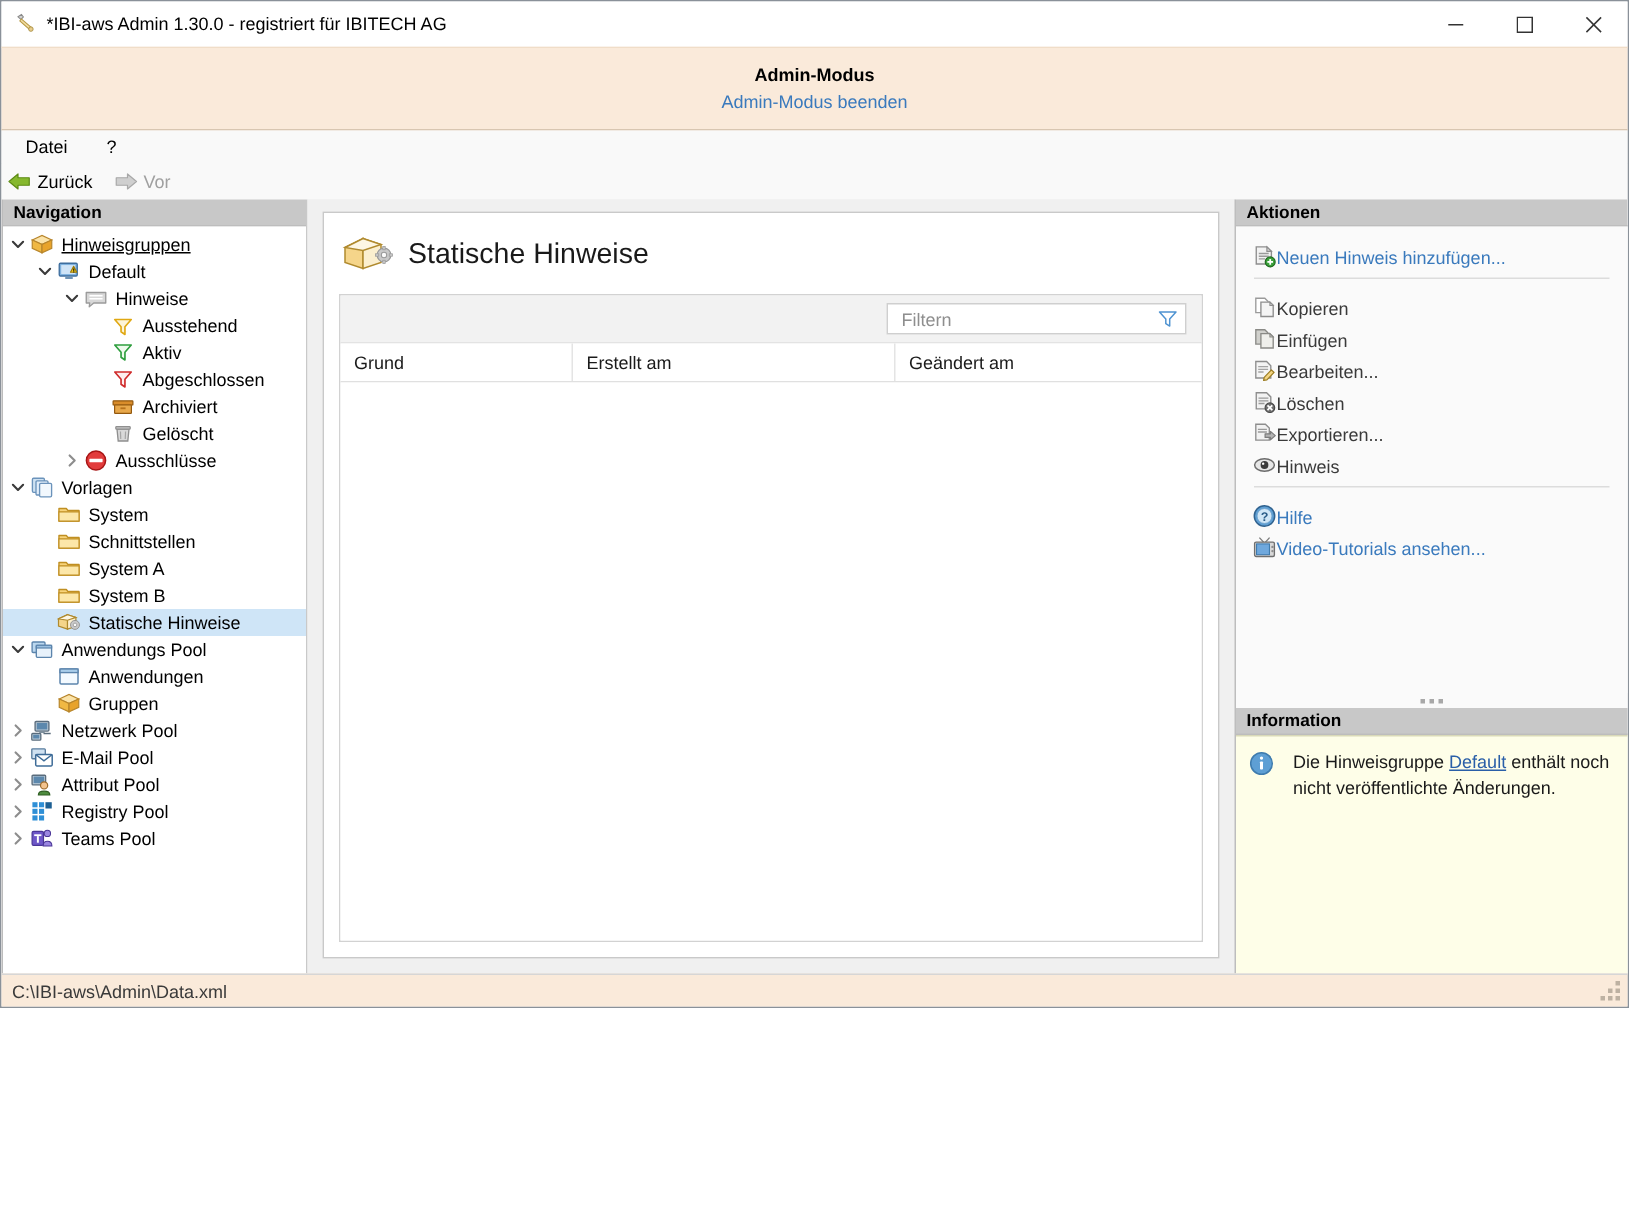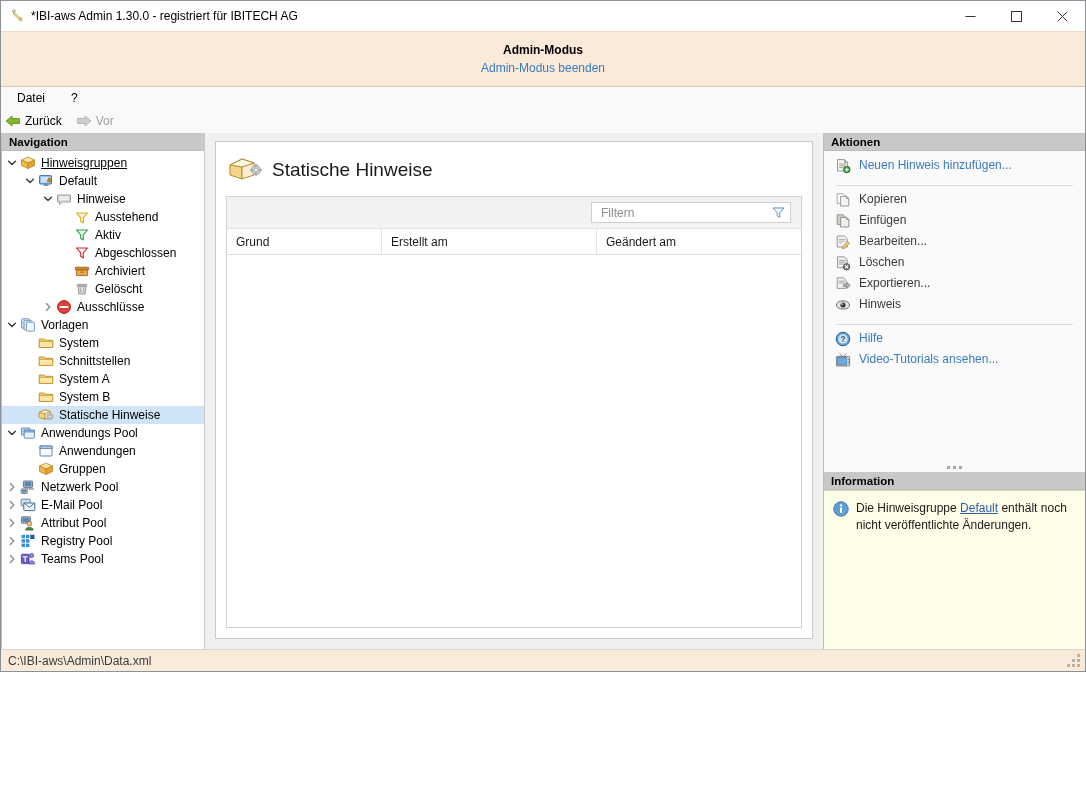--- a/index.html
+++ b/index.html
@@ -215,9 +215,8 @@
   }
   .act {
     height: 21px;
-    display: flex; align-items: flex-start;
+    display: flex; align-items: flex-end;
     padding-left: 11px;
-    gap: 8px;
     font-size: 12px;
     cursor: default;
   }

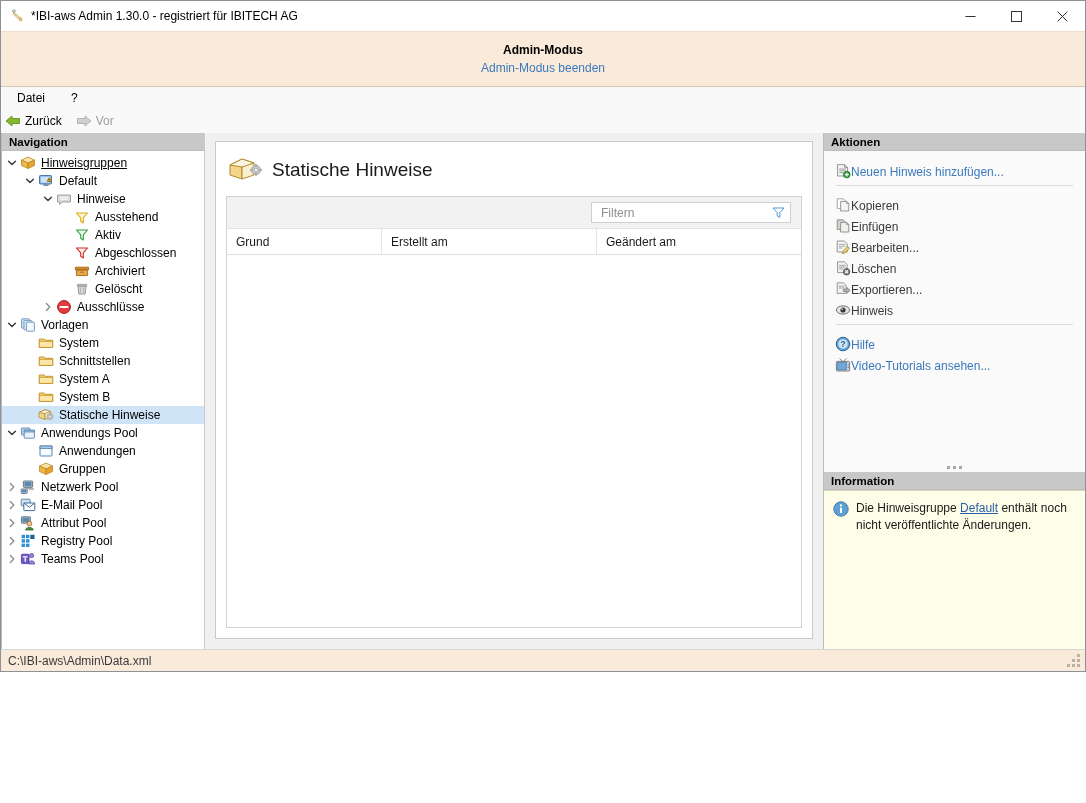--- a/index.html
+++ b/index.html
@@ -240,7 +240,7 @@
     background: #fefee8;
     border-top: 1px solid #d9d9b8;
     padding: 9px 11px 0 9px;
-    display: flex; gap: 7px;
+    display: flex; gap: 13px;
   }
   .info-icon { width: 16px; height: 16px; flex: 0 0 16px; margin-top: 1px; }
   .info-text { font-size: 12px; color: #1a1a1a; line-height: 17px; }

